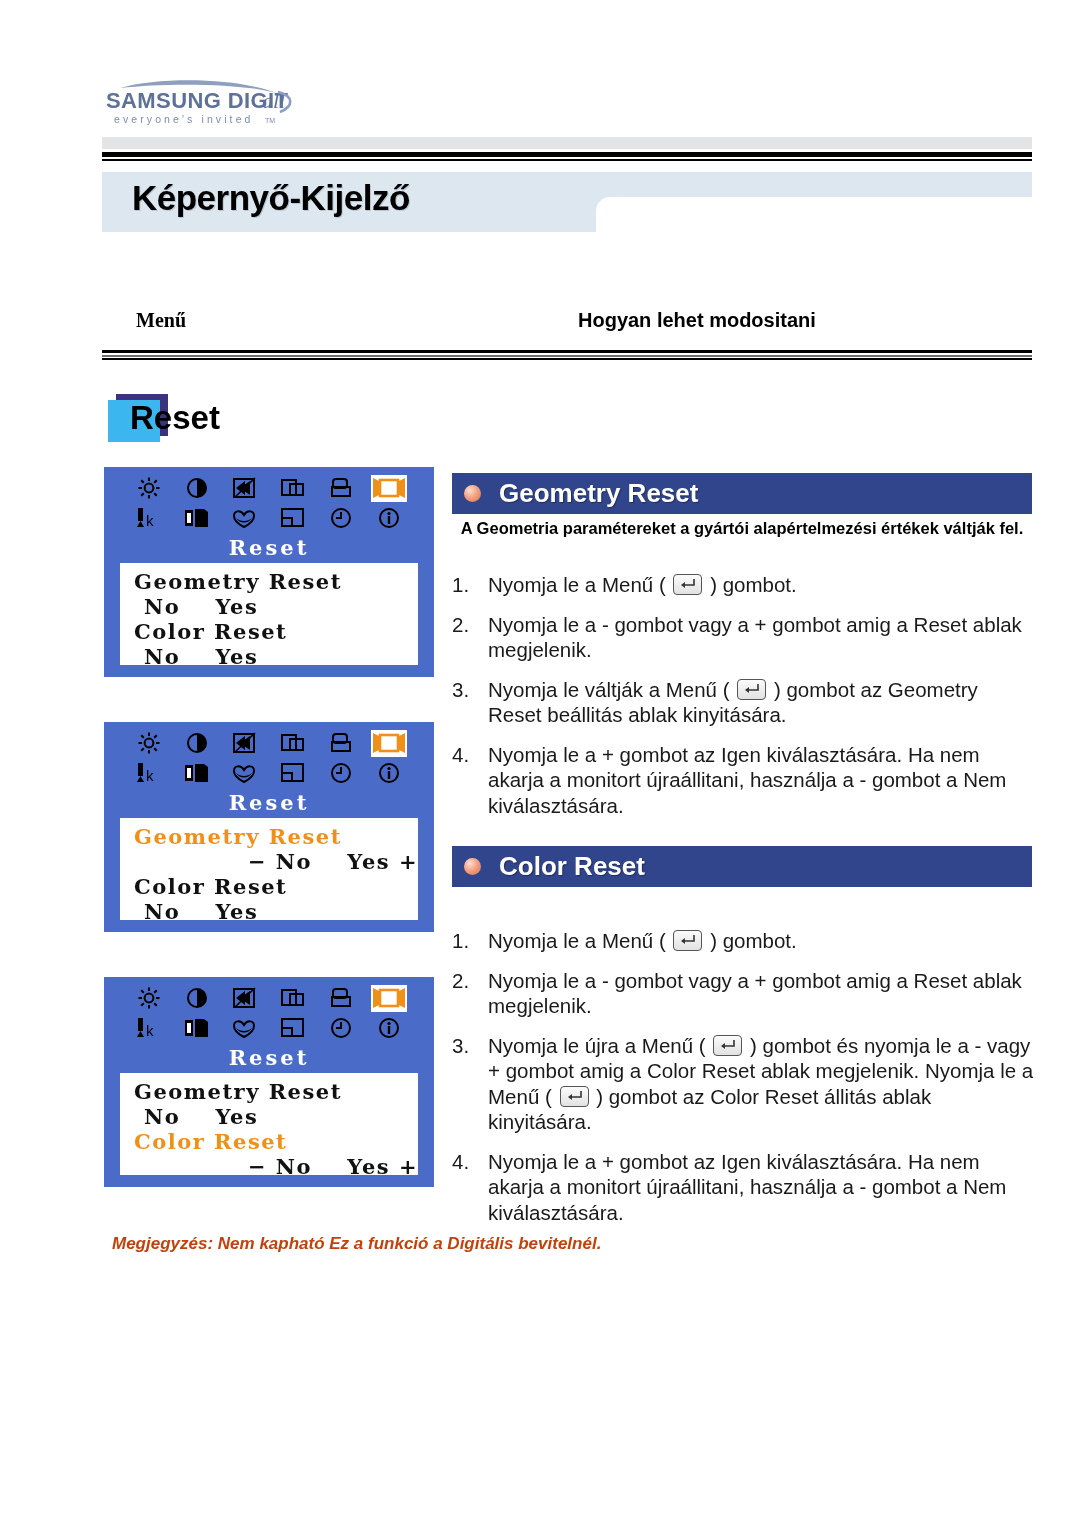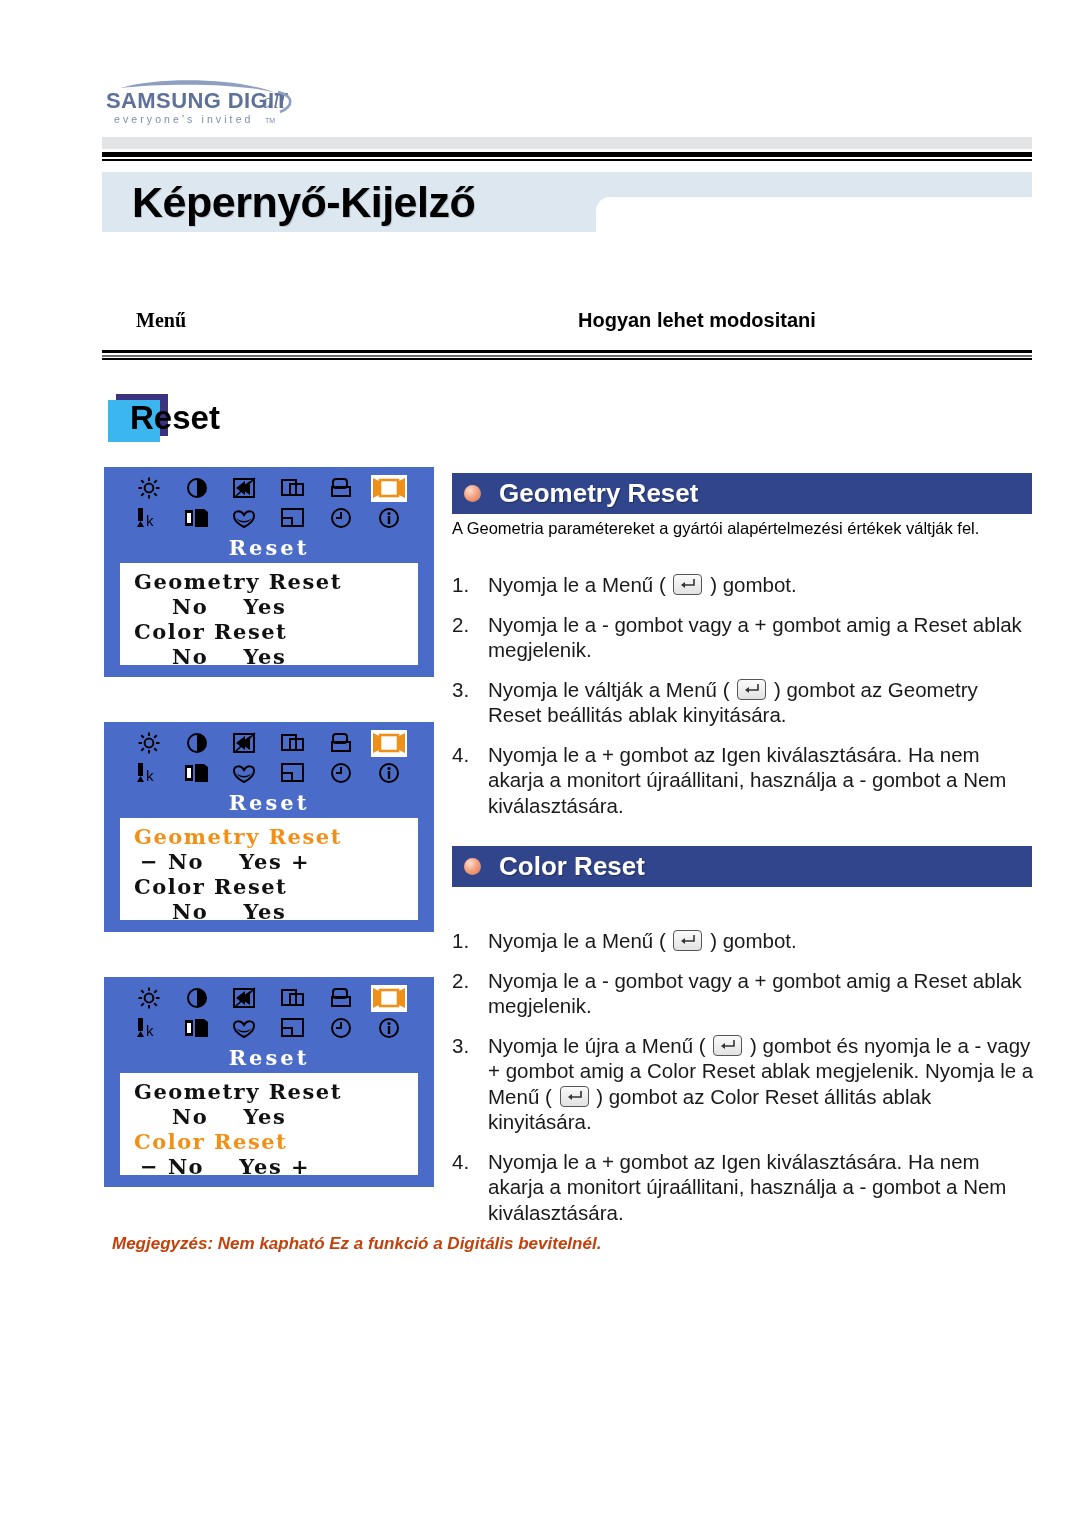--- a/index.html
+++ b/index.html
@@ -79,7 +79,7 @@
     position: absolute;
     left: 108px;
     top: 178px;
-    font-size: 43px;
+    font-size: 35px;
     font-weight: bold;
     letter-spacing: -0.5px;
     white-space: nowrap;

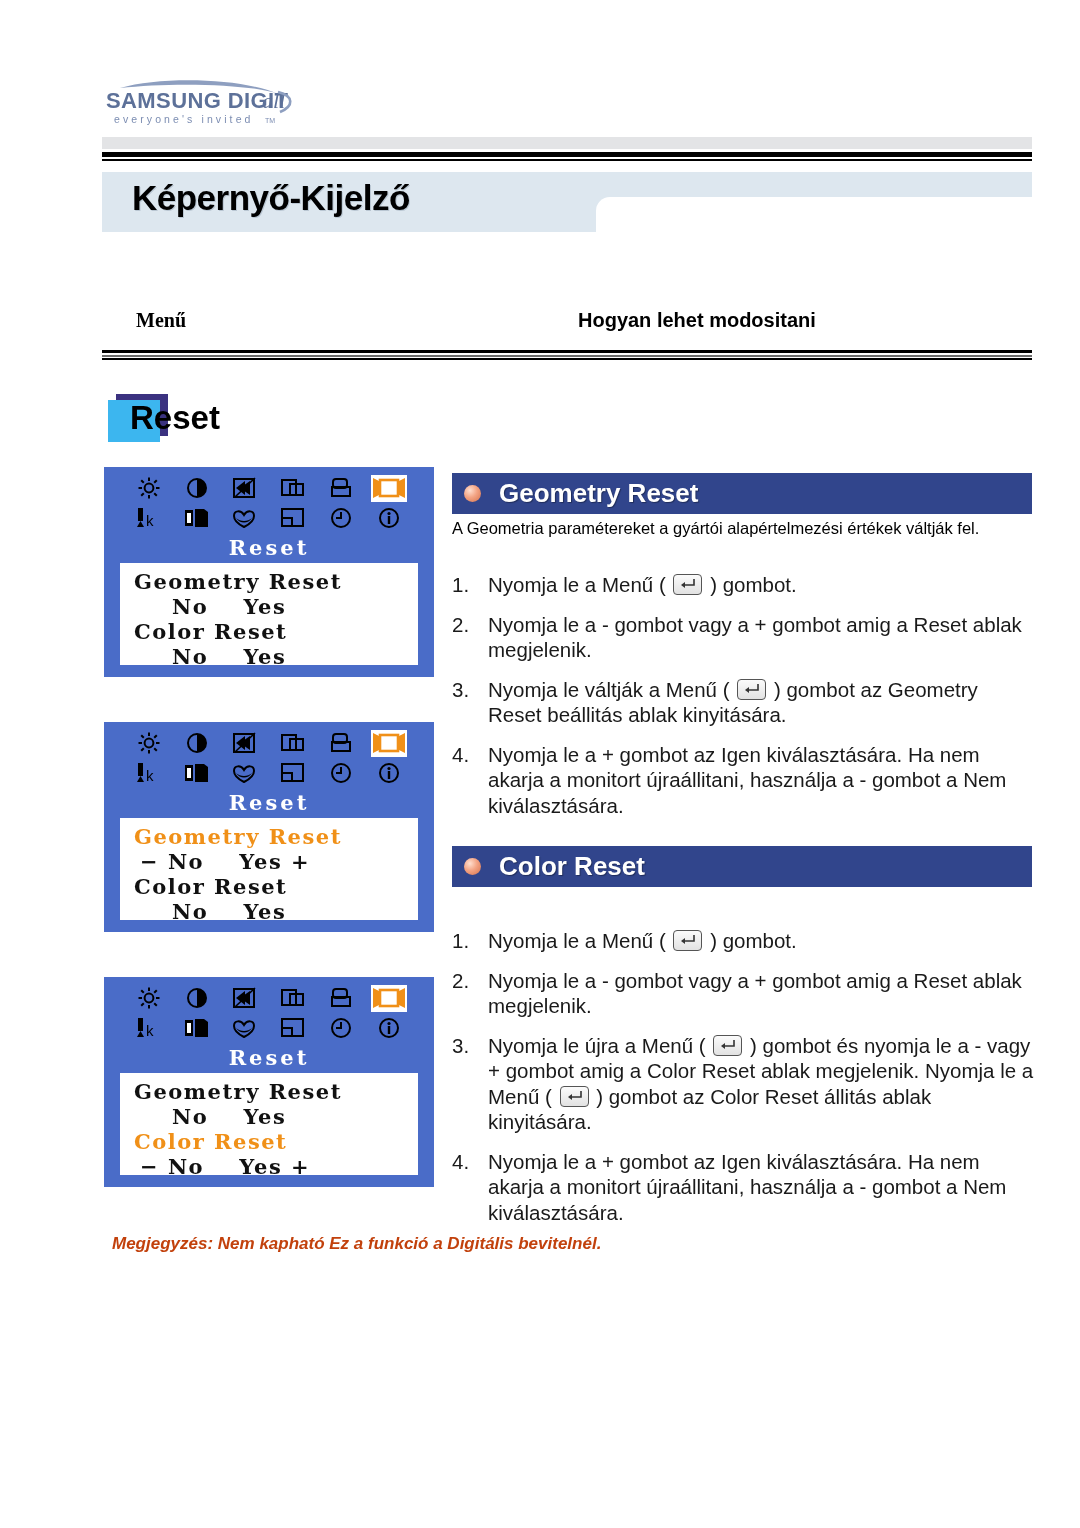--- a/index.html
+++ b/index.html
@@ -256,9 +256,10 @@
     left: 428px;
     width: 580px;
     font-size: 16.5px;
-    font-weight: normal;
+    font-weight: bold;
     line-height: 21px;
     color: #000000;
+    text-align: center;
   }
   .desc.geometry { top: 518px; }
   .desc.color    { top: 891px; }

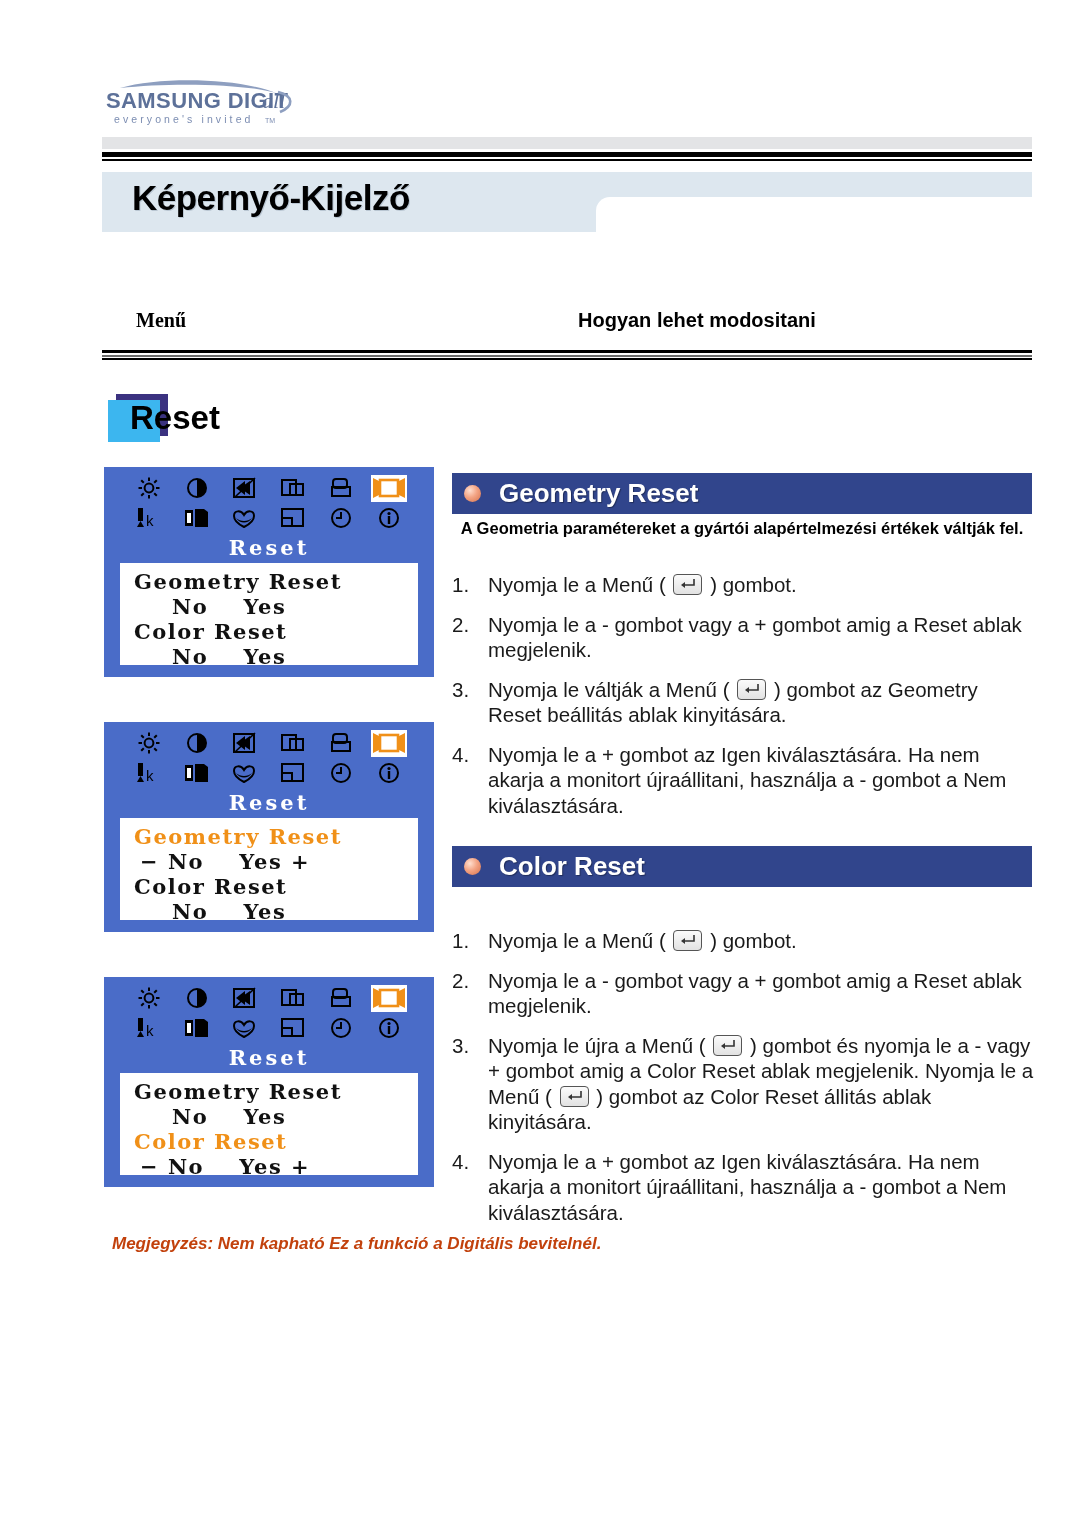--- a/index.html
+++ b/index.html
@@ -220,7 +220,7 @@
     white-space: pre;
   }
   .osd-line.lbl   { padding-left: 14px; }
-  .osd-line.opts  { padding-left: 52px; }
+  .osd-line.opts  { padding-left: 24px; }
   .osd-line.hl    { color: #f09018; }
   .osd-line.optsh { padding-left: 20px; color: #111111; }
   .bluebar {

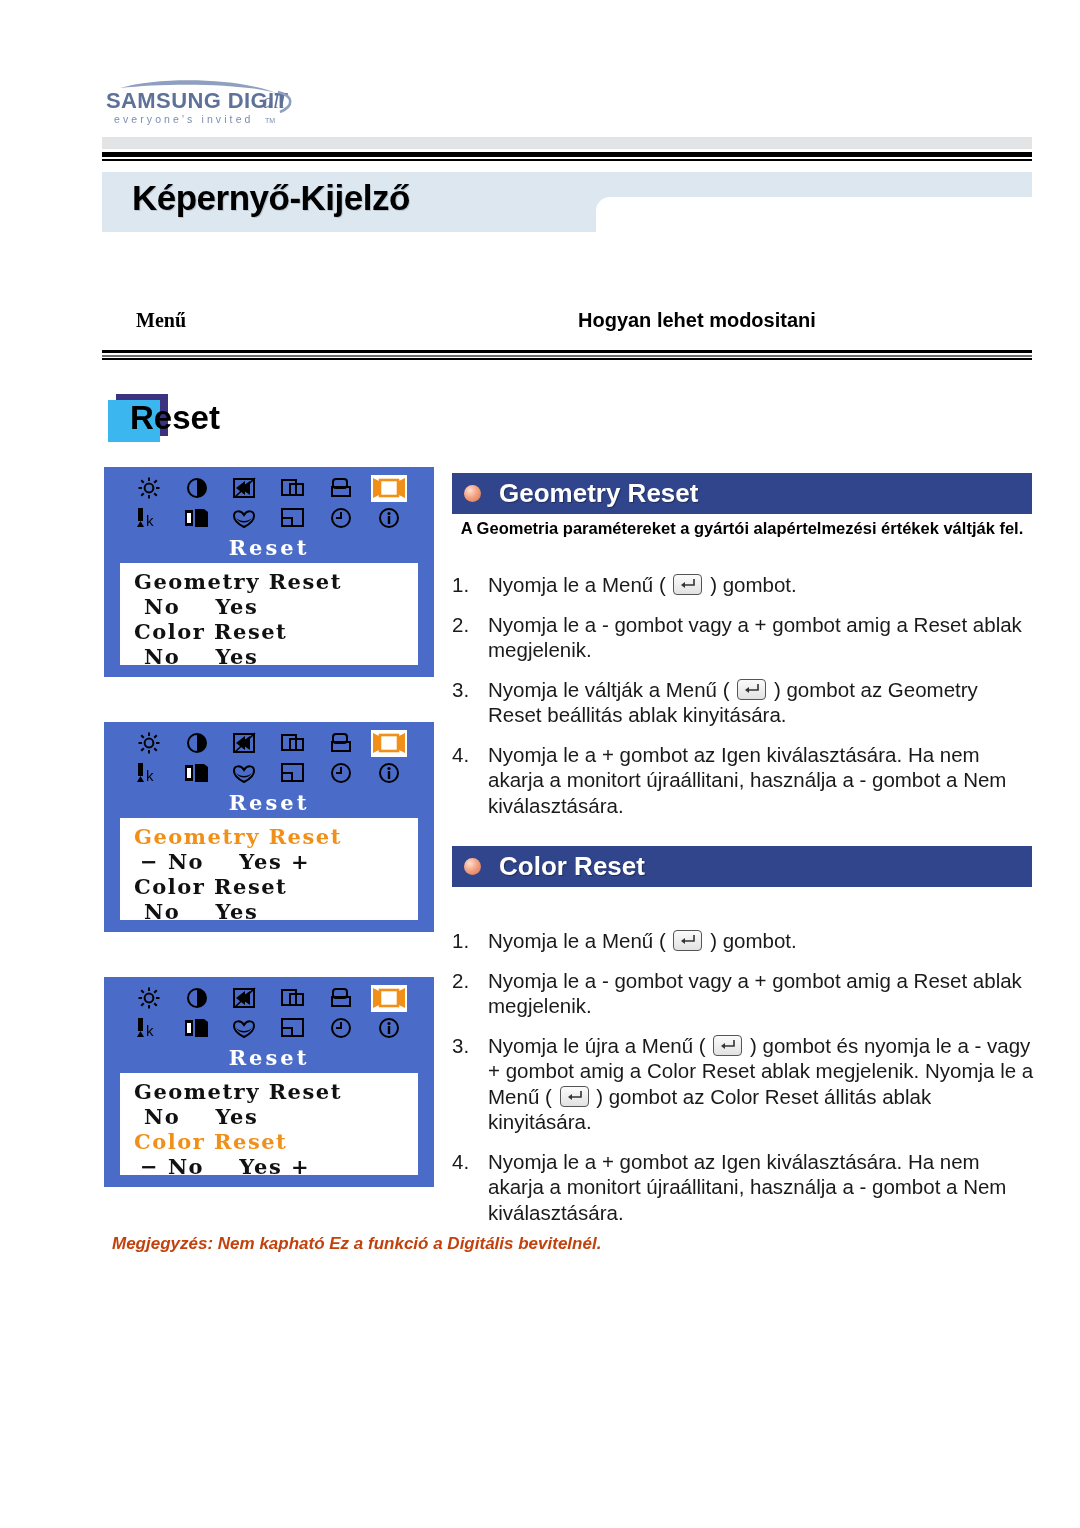--- a/index.html
+++ b/index.html
@@ -222,7 +222,7 @@
   .osd-line.lbl   { padding-left: 14px; }
   .osd-line.opts  { padding-left: 24px; }
   .osd-line.hl    { color: #f09018; }
-  .osd-line.optsh { padding-left: 20px; color: #111111; }
+  .osd-line.optsh { padding-left: 14px; color: #111111; text-align: right; }
   .bluebar {
     position: absolute;
     left: 428px;

